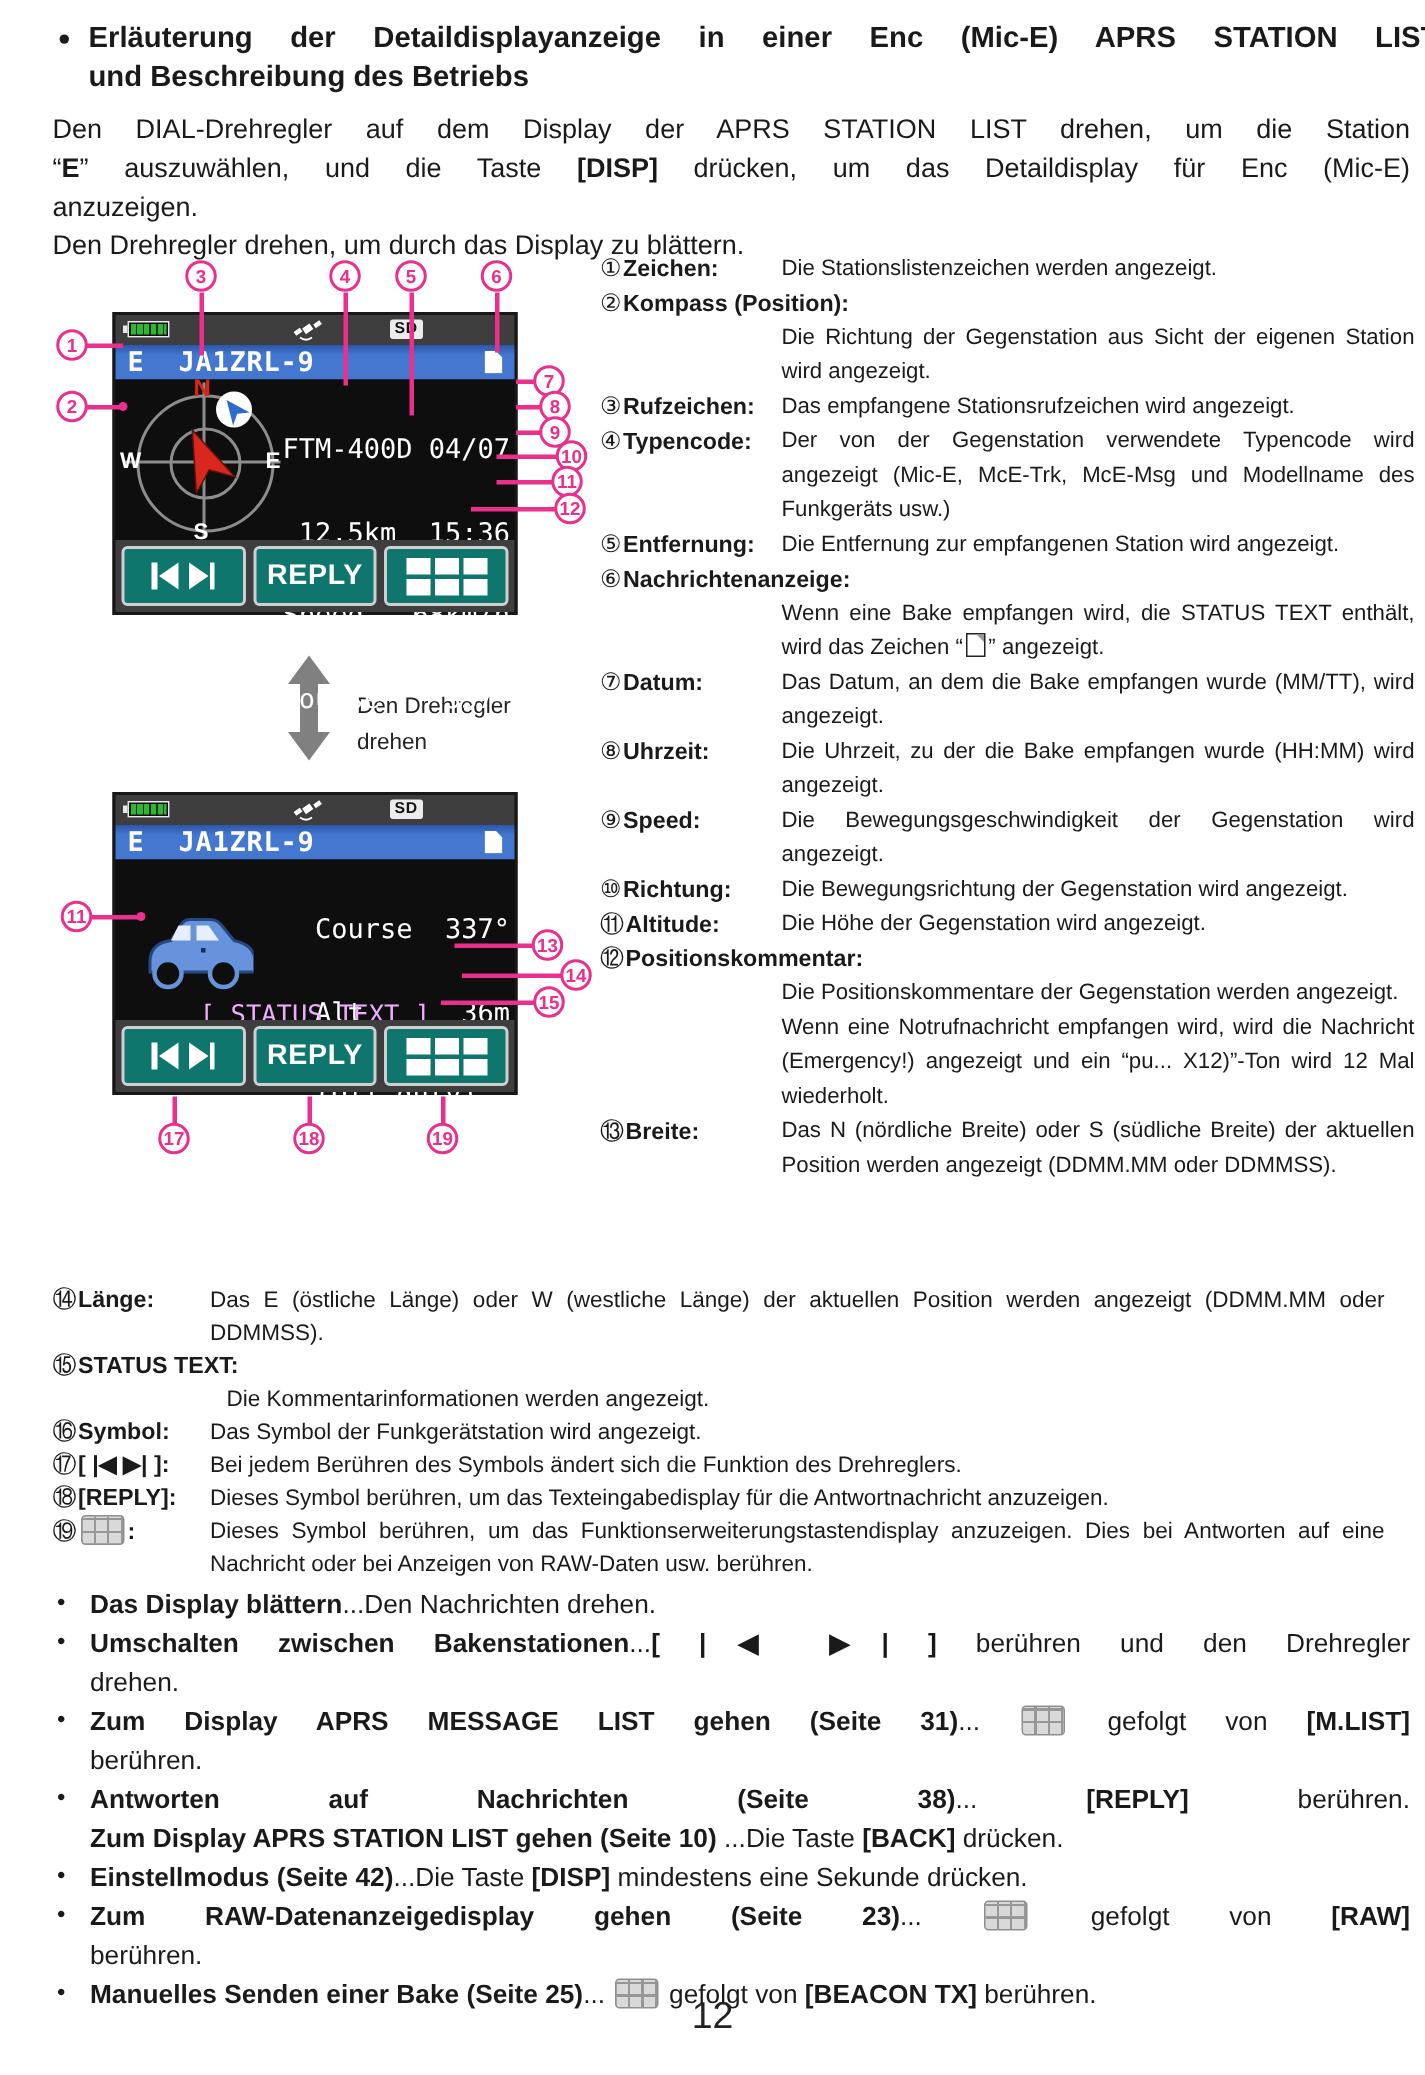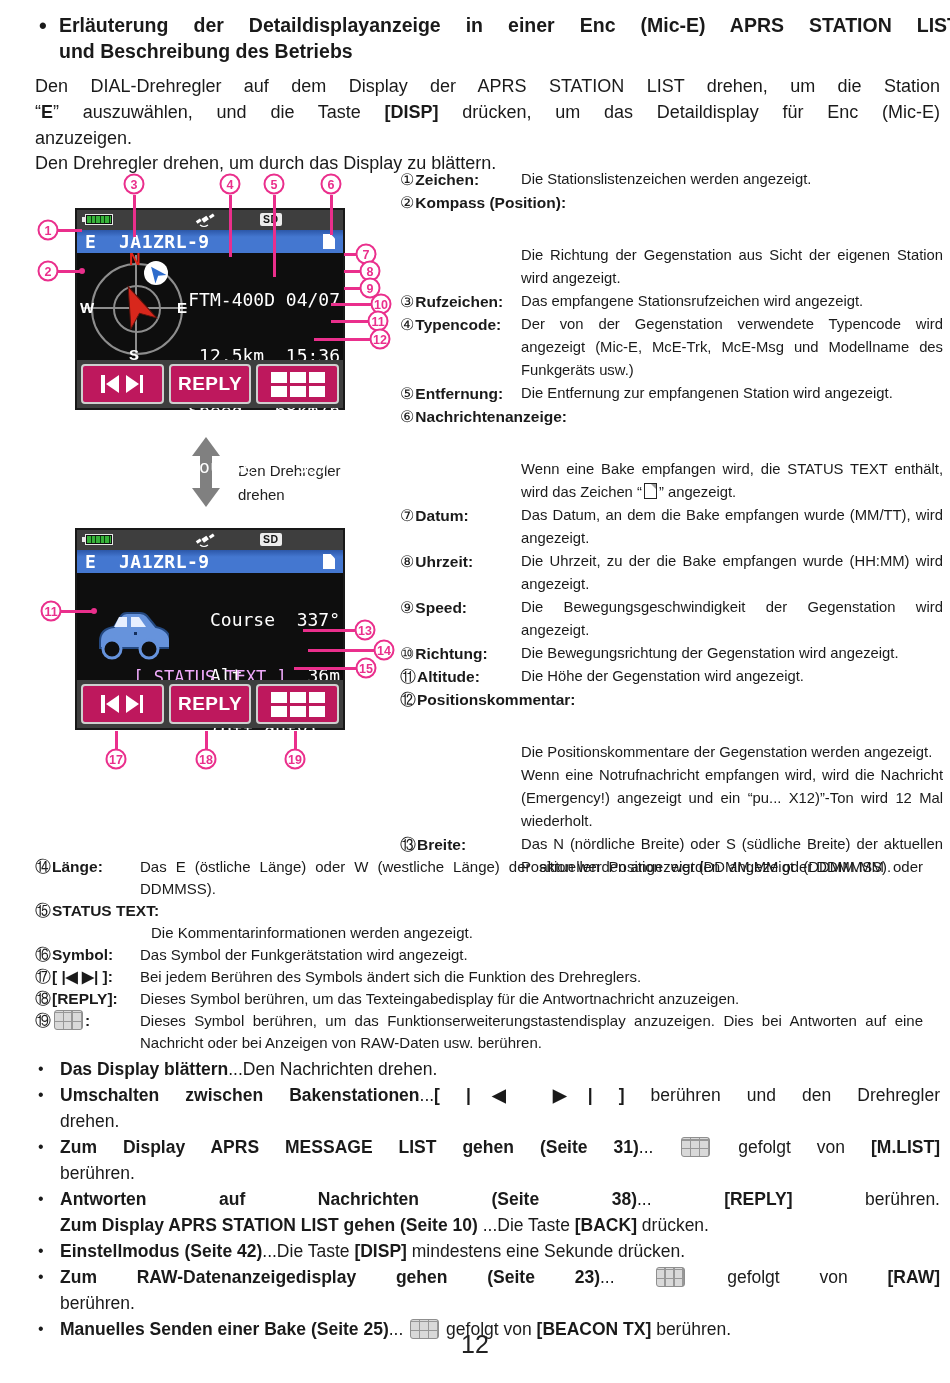--- a/index.html
+++ b/index.html
@@ -78,7 +78,7 @@
   #defs-bottom .def-term{flex:0 0 105px;}
   .def-num{font-weight:normal;font-size:16px;margin-right:1px;}
   .def-desc{flex:1;text-align:justify;}
-  #defs-right .block .def-desc{margin-left:121px;margin-top:30px;}
+  #defs-right .block .def-desc{margin-left:121px;}
   #defs-bottom .block .def-desc{margin-left:116px;}
   .term-icon{margin:0 3px -3px 1px;}
   

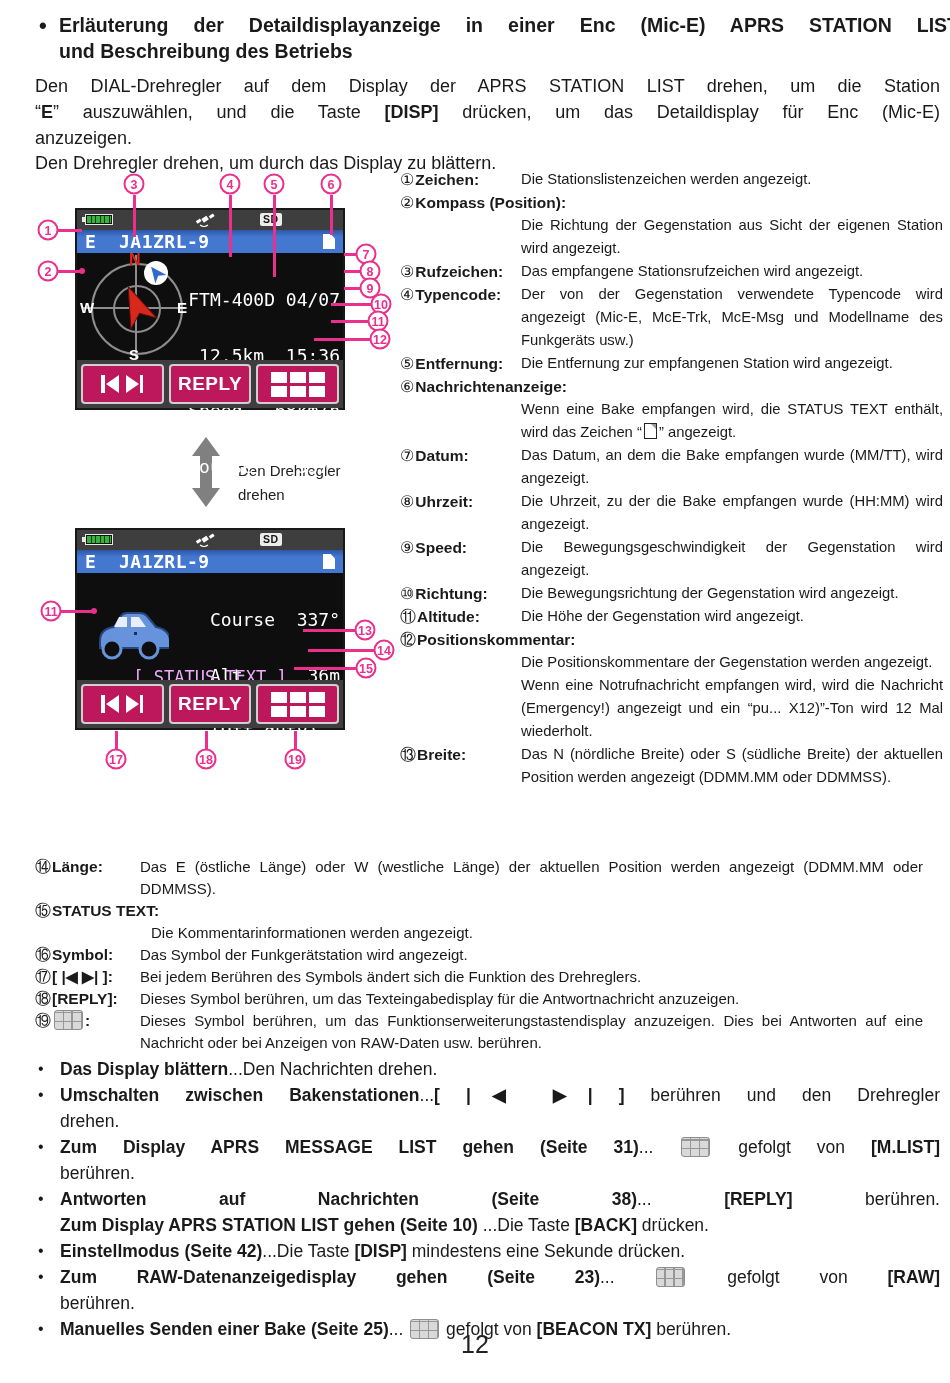--- a/index.html
+++ b/index.html
@@ -46,7 +46,7 @@
   .c-nav{position:absolute;left:62px;top:7px;width:24px;height:24px;background:#fff;border-radius:50%;}
   
   .btnbar{position:absolute;left:0;right:0;bottom:0;height:48px;background:#3e3e3e;display:flex;gap:5px;padding:4px;box-sizing:border-box;}
-  .btn{flex:1;background:#be185d;border:2px solid #cfcfcf;border-radius:4px;display:flex;align-items:center;justify-content:center;}
+  .btn{flex:1;background:#0f766e;border:2px solid #cfcfcf;border-radius:4px;display:flex;align-items:center;justify-content:center;}
   .btn-reply{color:#fff;font-weight:bold;font-size:19px;letter-spacing:0.5px;}
   .pn{display:flex;align-items:center;}
   .pn i{display:block;}

